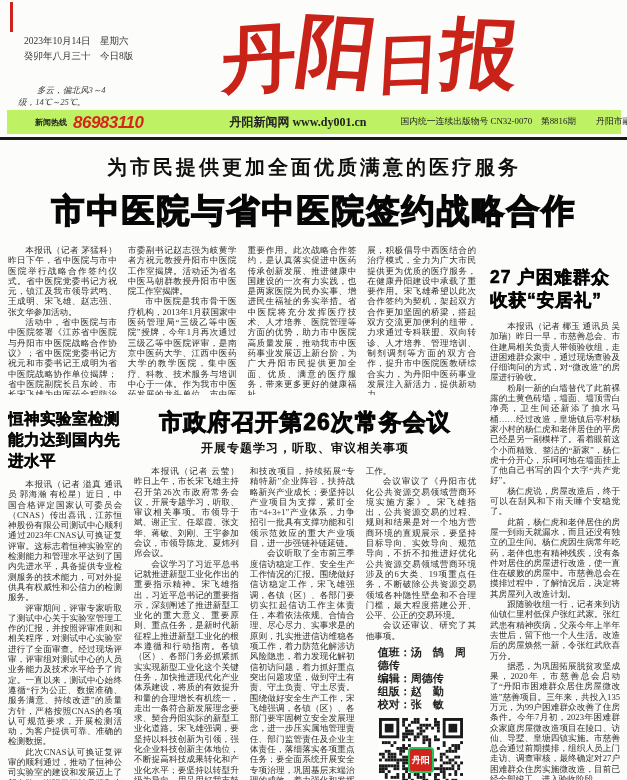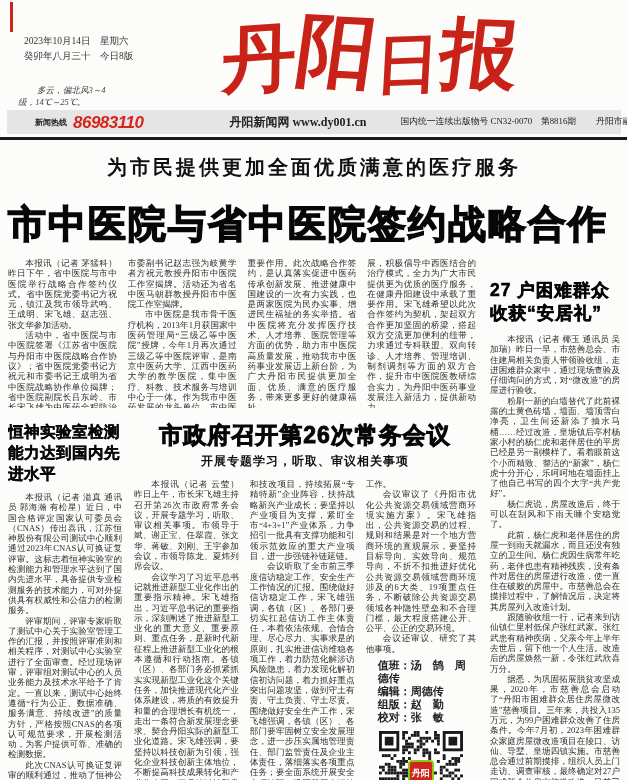--- a/index.html
+++ b/index.html
@@ -21,7 +21,7 @@
   .mch.m2{transform:rotate(-2deg) translateY(4px);font-size:64px;}
   .mch.m3{transform:rotate(2deg) translateY(-1px);font-size:78px;}
 
-  .graybar{position:absolute;left:7px;right:6px;top:110px;height:24px;background:#e5e5e5;
+  .graybar{position:absolute;left:7px;right:6px;top:110px;height:24px;background:#bef264;
            display:flex;align-items:center;white-space:nowrap;color:#222;}
   .hotline-label{margin-left:28px;font-size:8px;font-weight:bold;font-family:"Liberation Sans",sans-serif;}
   .hotline-number{margin-left:6px;font-size:17px;line-height:17px;font-weight:900;font-style:italic;

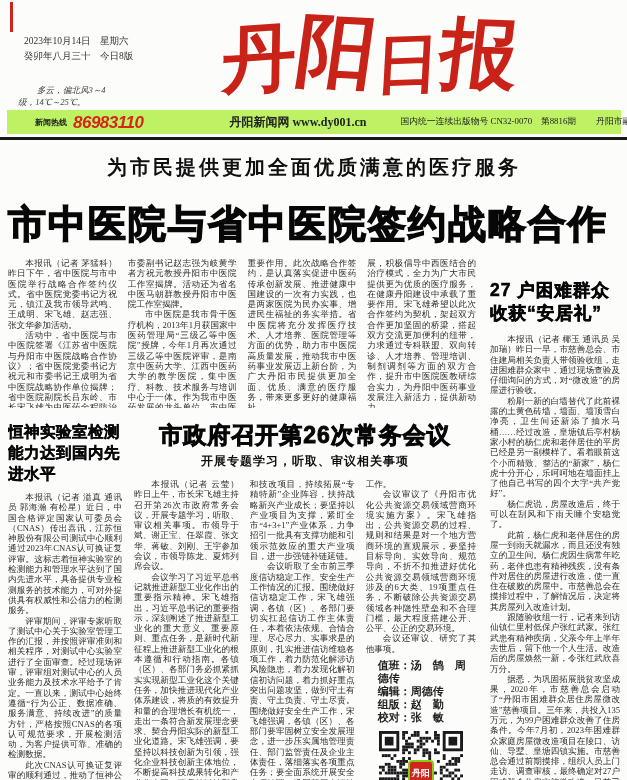--- a/index.html
+++ b/index.html
@@ -35,8 +35,8 @@
   .content{position:absolute;left:8px;right:7px;top:148px;bottom:4px;}
   .kicker{text-align:center;font-size:20px;font-weight:bold;letter-spacing:3px;color:#101010;
           font-family:"Liberation Sans",sans-serif;margin-top:6px;}
-  .headline{font-size:38px;line-height:46px;font-weight:900;color:#070707;
-            font-family:"Liberation Sans",sans-serif;letter-spacing:2px;-webkit-text-stroke:1.4px #070707;margin-top:20px;}
+  .headline{text-align:center;font-size:33px;line-height:46px;font-weight:900;color:#070707;
+            font-family:"Liberation Sans",sans-serif;letter-spacing:2px;-webkit-text-stroke:1.4px #070707;margin-top:7px;}
 
   .zone{display:flex;margin-top:11px;height:558px;}
   .left-zone{width:468px;flex:0 0 468px;display:flex;flex-direction:column;}

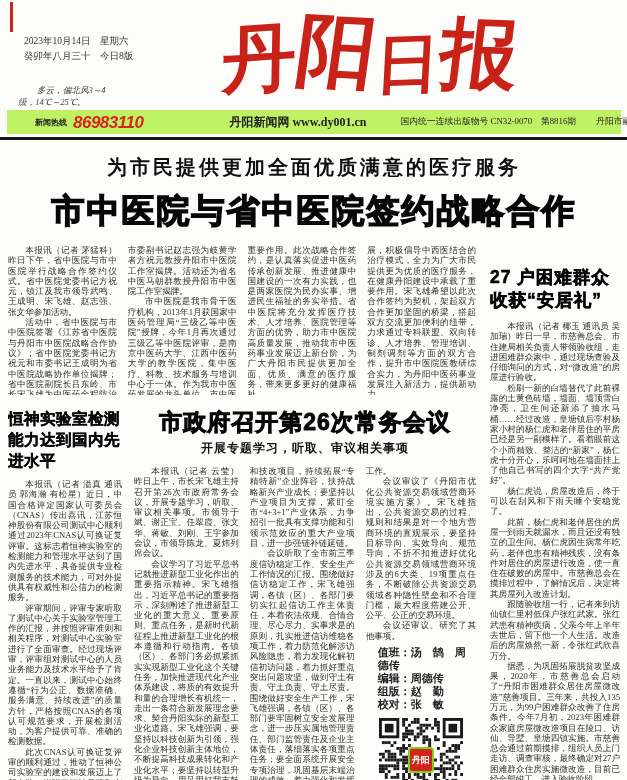--- a/index.html
+++ b/index.html
@@ -66,7 +66,7 @@
   .qr{width:84px;height:84px;margin:0 auto;position:relative;background:#fff;}
   .qr svg{display:block;}
   .qr-badge{position:absolute;left:50%;top:50%;width:26px;height:26px;margin:-13px 0 0 -13px;background:#d0251c;
-            border:2px solid #84cc16;border-radius:4px;color:#fff;font-size:9px;line-height:11px;font-weight:bold;
+            border:2px solid #22c55e;border-radius:4px;color:#fff;font-size:9px;line-height:11px;font-weight:bold;
             display:flex;align-items:center;justify-content:center;text-align:center;
             font-family:"Liberation Sans",sans-serif;}
 

